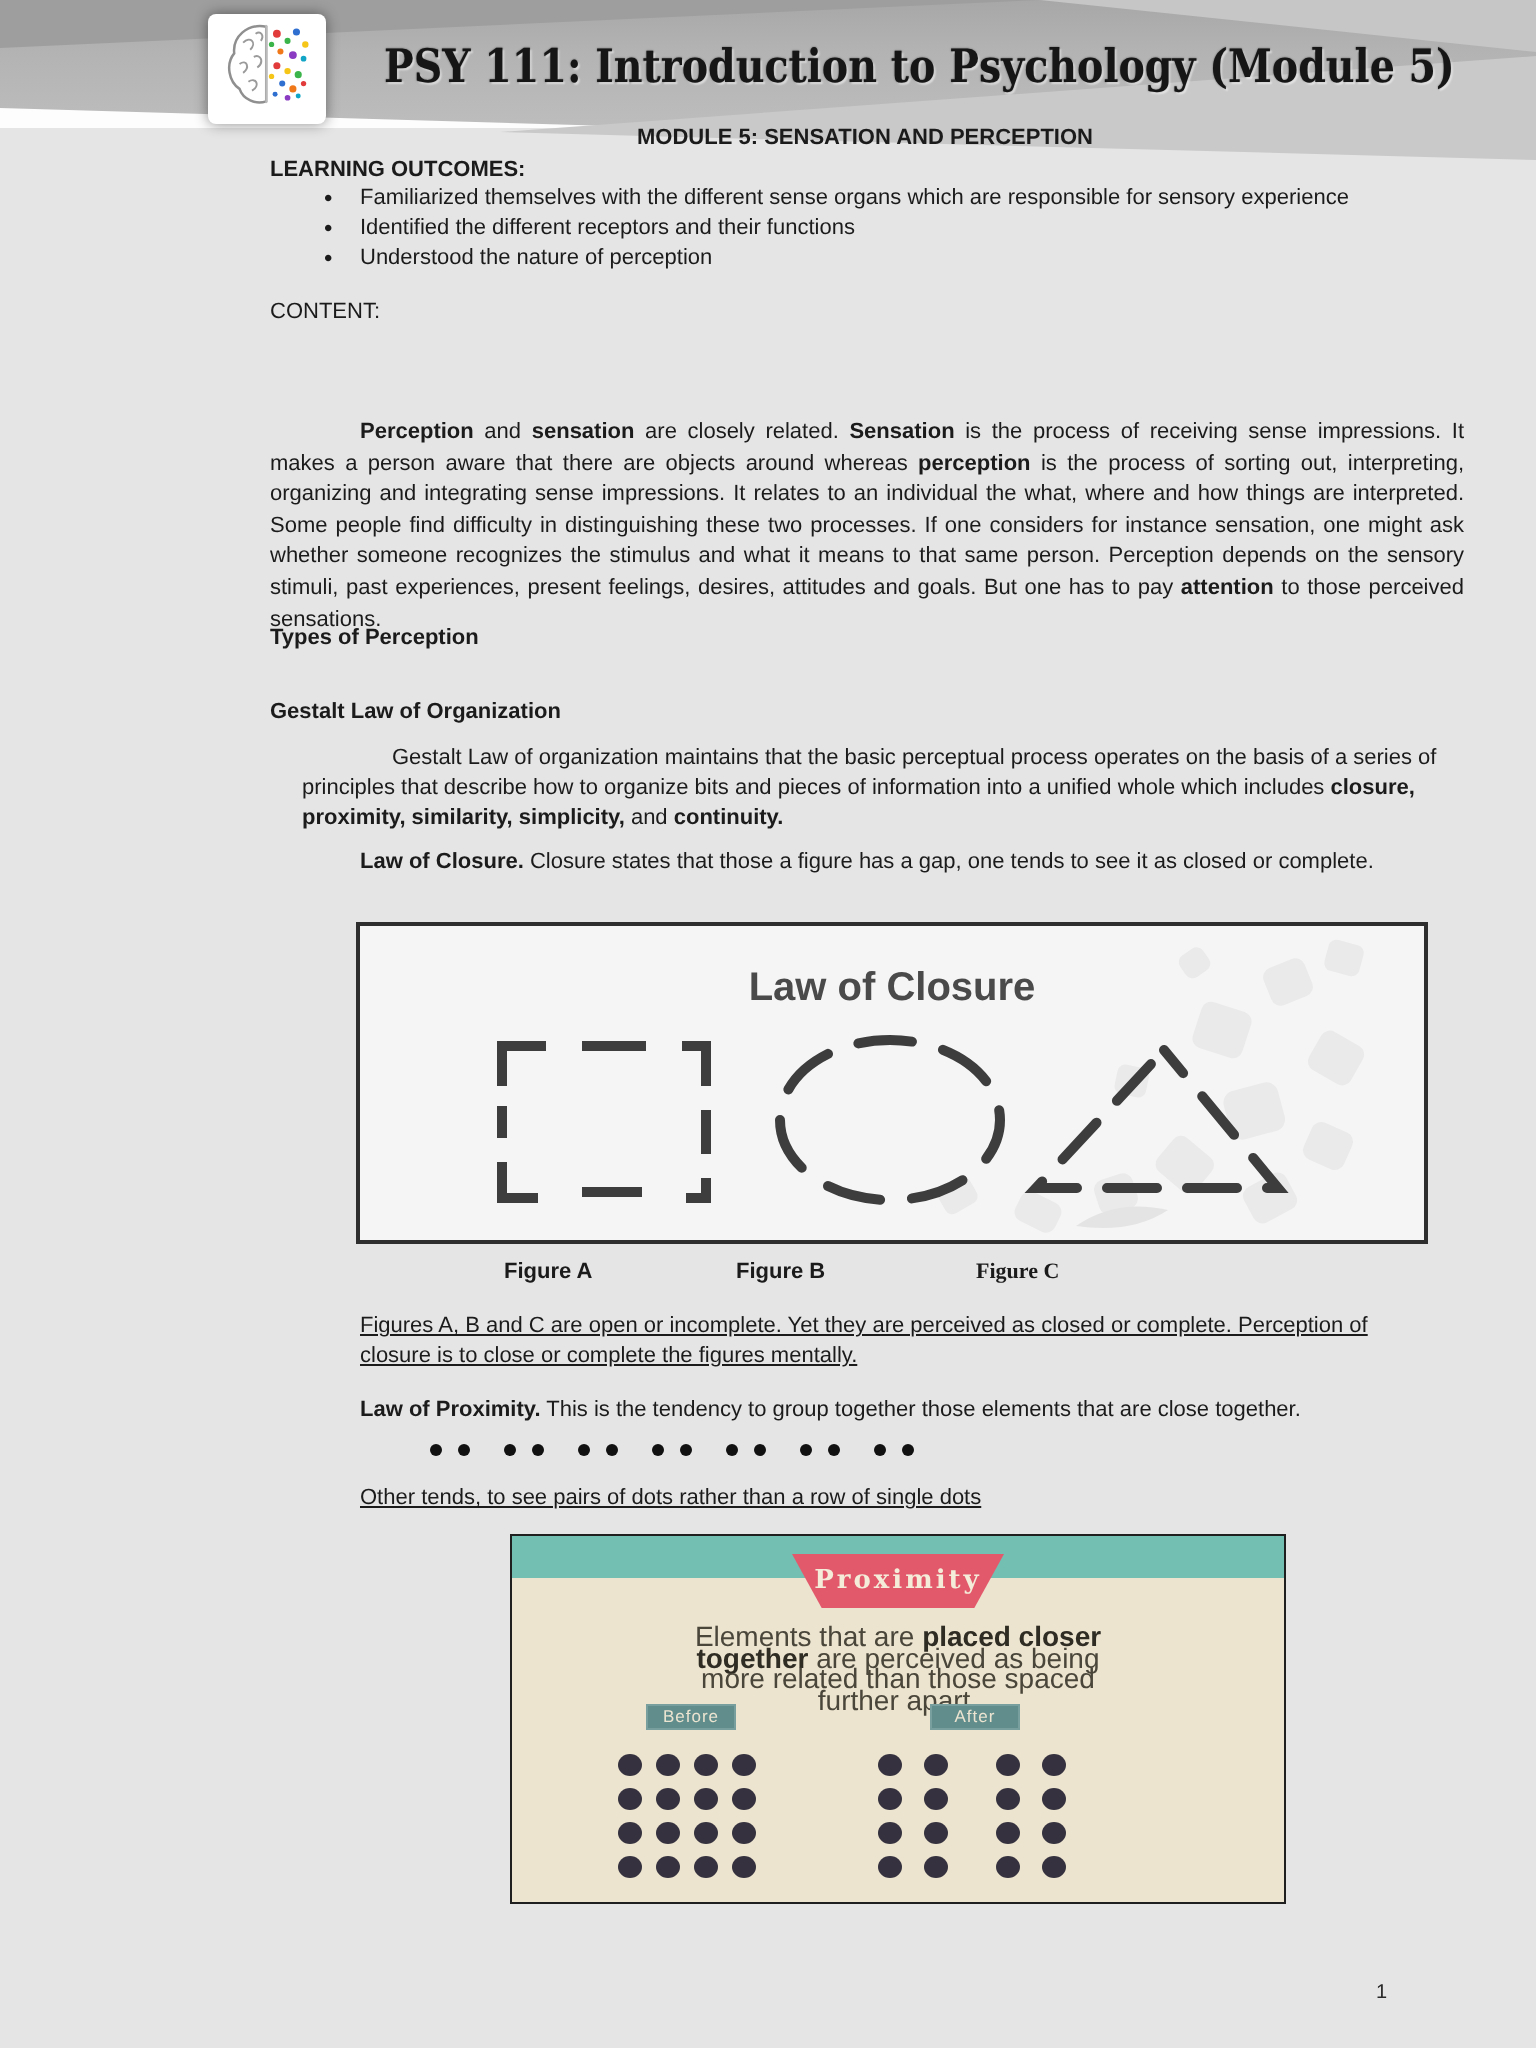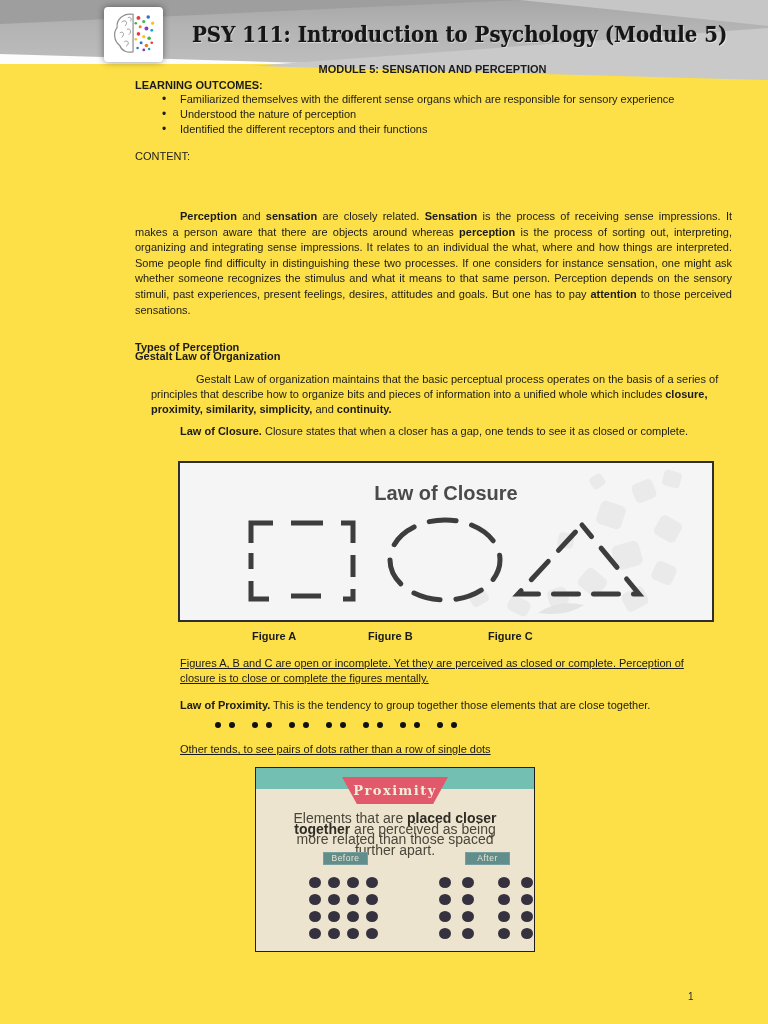--- a/index.html
+++ b/index.html
@@ -6,7 +6,7 @@
   html,body { background:#ffffff; }
   .page {
     position:relative; width:768px; height:1024px; margin:0 auto;
-    background:#fde047; overflow:hidden;
+    background:#e5e5e5; overflow:hidden;
     font-family:"Liberation Sans", sans-serif; color:#1b1b1b;
   }
   

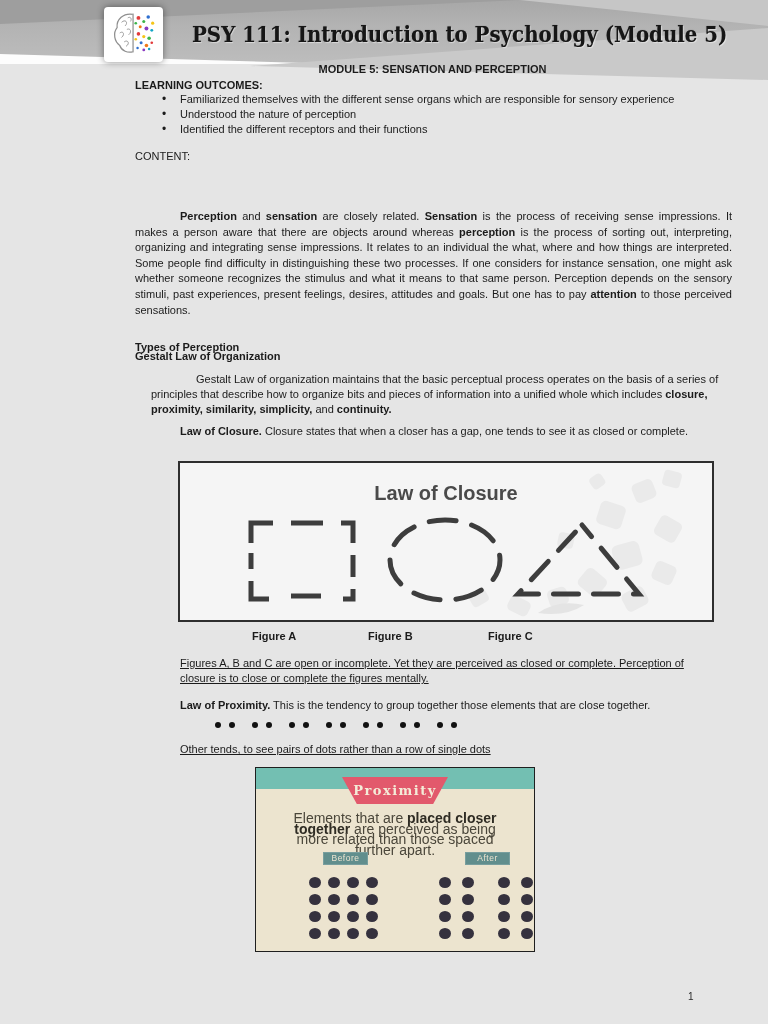--- a/index.html
+++ b/index.html
@@ -147,8 +147,8 @@
   <div class="blk lo-heading">LEARNING OUTCOMES:</div>
   <ul class="blk lo-list">
     <li>Familiarized themselves with the different sense organs which are responsible for sensory experience</li>
+    <li>Identified the different receptors and their functions</li>
     <li>Understood the nature of perception</li>
-    <li>Identified the different receptors and their functions</li>
   </ul>
   <div class="blk content-heading">CONTENT:</div>
   <div class="blk para indent p-percep"><b>Perception</b><span> and </span><b>sensation</b><span> are closely related. </span><b>Sensation</b><span> is the process of receiving sense impressions. It makes a person aware that there are objects around whereas </span><b>perception</b><span> is the process of sorting out, interpreting, organizing and integrating sense impressions. It relates to an individual the what, where and how things are interpreted. Some people find difficulty in distinguishing these two processes. If one considers for instance sensation, one might ask whether someone recognizes the stimulus and what it means to that same person. Perception depends on the sensory stimuli, past experiences, present feelings, desires, attitudes and goals. But one has to pay </span><b>attention</b><span> to those perceived sensations.</span></div>

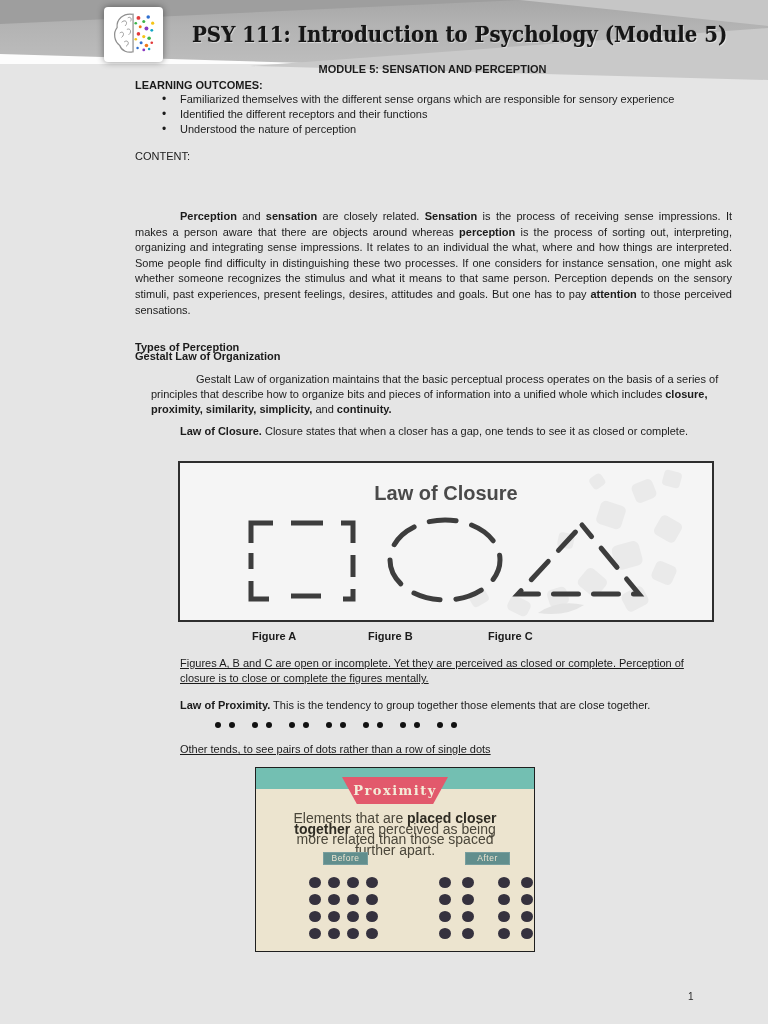--- a/index.html
+++ b/index.html
@@ -41,7 +41,7 @@
   .indent { text-indent:45px; }
   .p-intro   { top:169px; }
   .p-percep  { top:209px; text-align:justify; line-height:15.6px; }
-  .types-heading   { left:135px; top:340px; font-weight:bold; }
+  .types-heading   { left:135px; top:312px; font-weight:bold; }
   .gestalt-heading { left:135px; top:349px; font-weight:bold; }
   .p-gestalt { top:372px; width:585px;margin-left:16px; }
   .p-closure { top:424px; width:585px; }

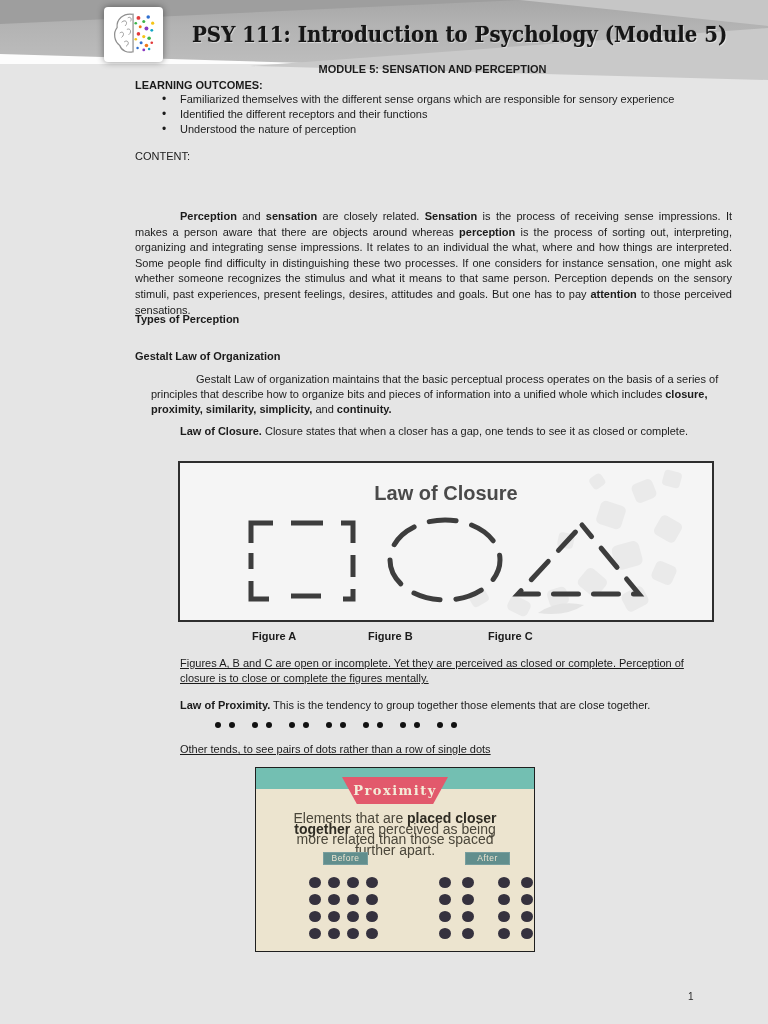--- a/index.html
+++ b/index.html
@@ -155,7 +155,7 @@
   <div class="blk types-heading">Types of Perception</div>
   <div class="blk gestalt-heading">Gestalt Law of Organization</div>
   <div class="blk para indent p-gestalt"><span>Gestalt Law of organization maintains that the basic perceptual process operates on the basis of a series of principles that describe how to organize bits and pieces of information into a unified whole which includes </span><b>closure, proximity, similarity, simplicity,</b><span> and </span><b>continuity.</b></div>
-  <div class="blk para indent p-closure"><b>Law of Closure.</b><span> Closure states that when a closer has a gap, one tends to see it as closed or complete.</span></div>
+  <div class="blk para indent p-closure"><b>Law of Closure.</b><span> Closure states that those a figure has a gap, one tends to see it as closed or complete.</span></div>
 
   <div class="closure-fig">
     <svg viewBox="0 0 476 157">

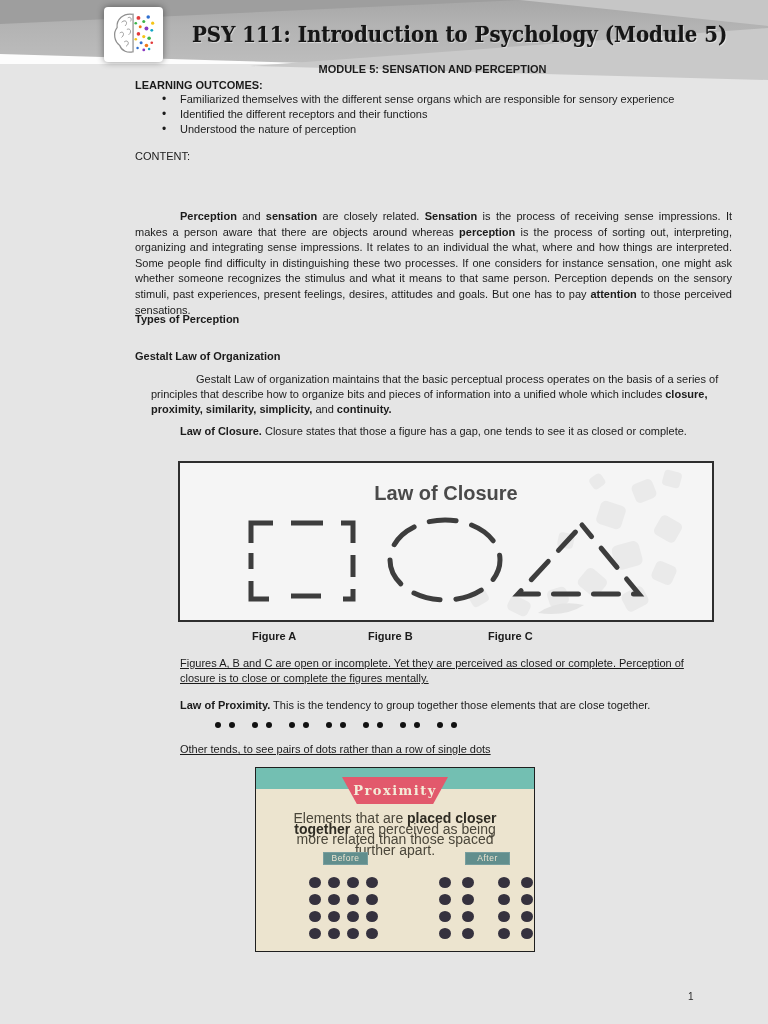--- a/index.html
+++ b/index.html
@@ -55,7 +55,7 @@
   }
   .closure-fig svg { display:block; width:100%; height:100%; }
   .fig-label { position:absolute; top:630px; font-size:11px; font-weight:bold; }
-  .fl-a { left:252px; } .fl-b { left:368px; } .fl-c { left:488px; }
+  .fl-a { left:252px; } .fl-b { left:368px; } .fl-c { left:488px;font-family:Liberation Serif, serif; }
   
   .pairs-row { position:absolute; left:215px; top:722px; display:flex; gap:17px; align-items:center; }
   .pair { display:flex; gap:8px; }

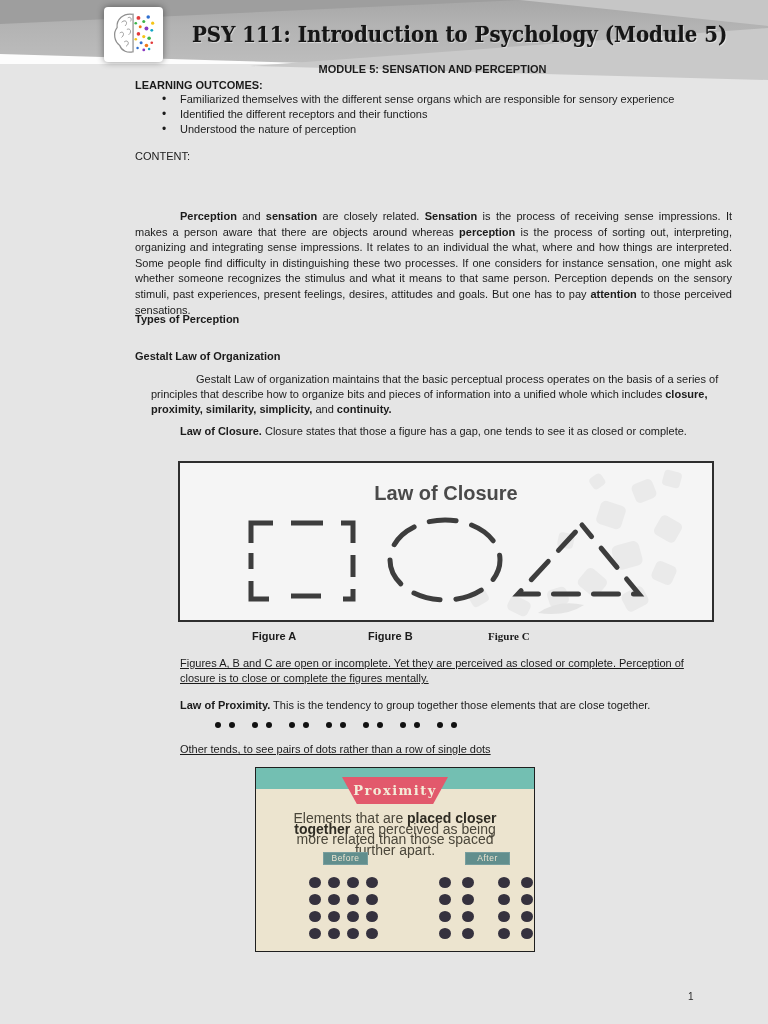--- a/index.html
+++ b/index.html
@@ -62,7 +62,7 @@
   .pair .dot { width:6px; height:6px; border-radius:50%; background:#111; }
   
   .prox {
-    position:absolute; left:255px; top:767px; width:280px; height:185px;
+    position:absolute; left:255px; top:767px; width:388px; height:185px;
     background:var(--cream,#ece4cf); border:1px solid #1f1f1f;
   }
   .prox-teal { position:absolute; left:0; top:0; width:100%; height:21px; background:var(--teal,#73bfb2); }

